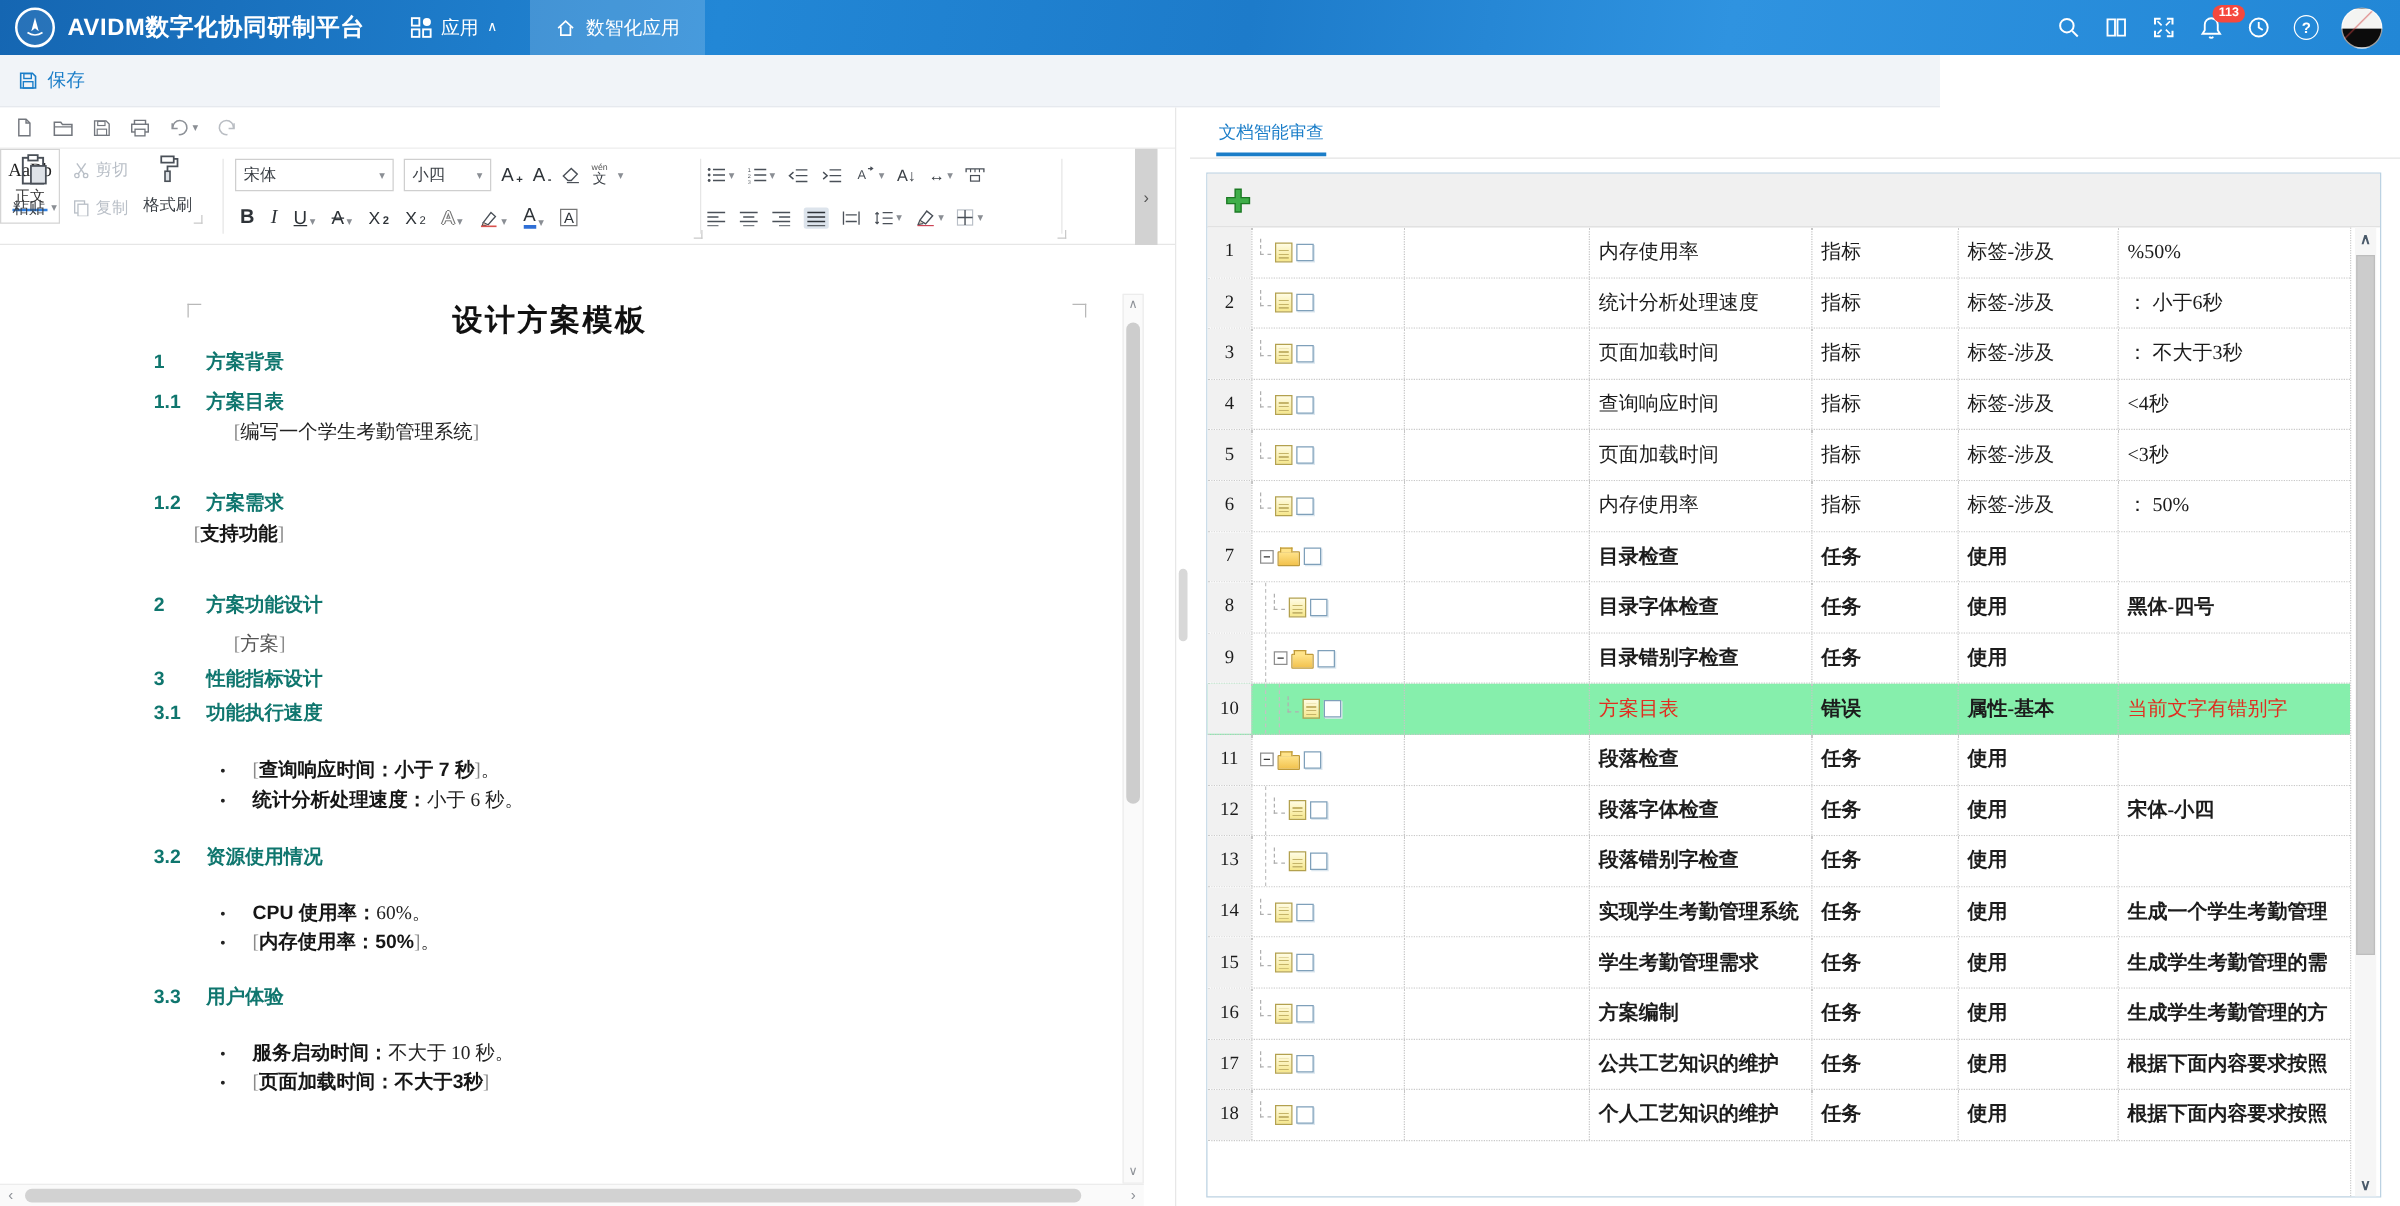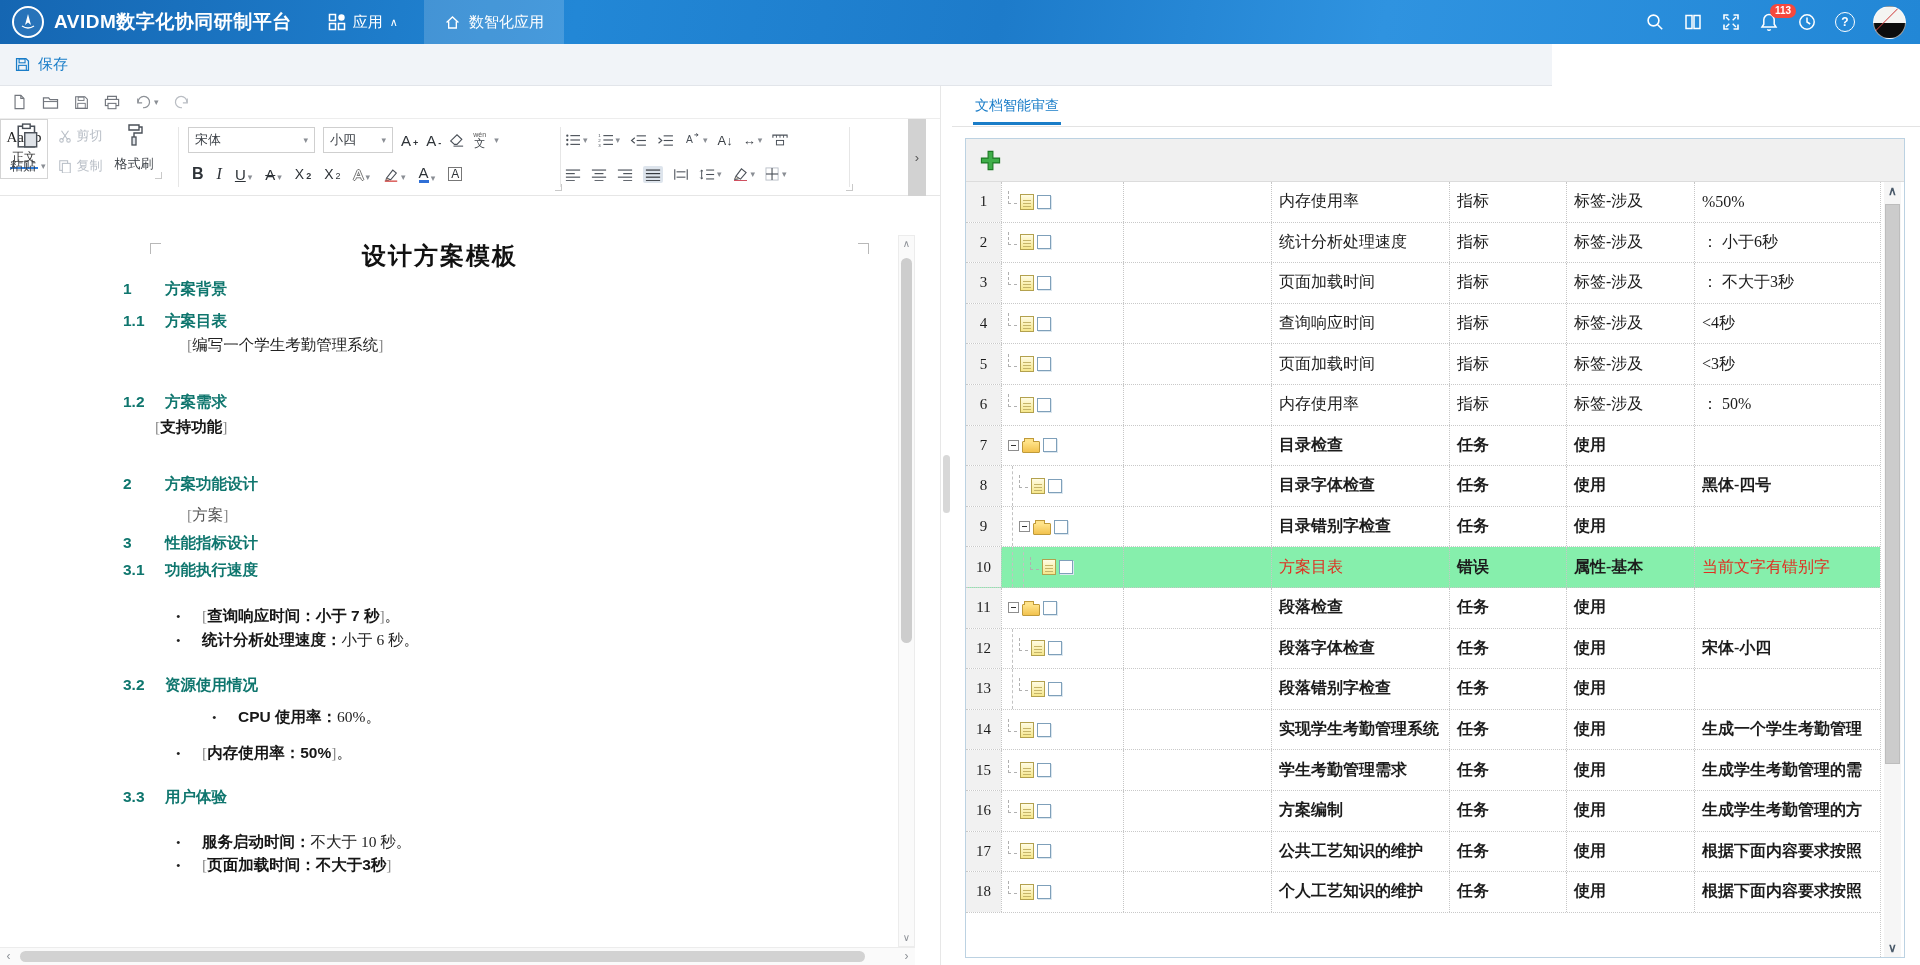--- a/index.html
+++ b/index.html
@@ -566,7 +566,7 @@
     <div class="dline dbul" style="top:395px;"><span class="bu">•</span><span class="dstrong">统计分析处理速度：</span><span>小于 6 秒。</span></div>
 
     <div class="dline dh" style="top:440px;"><span class="num">3.2</span><span>资源使用情况</span></div>
-    <div class="dline dbul" style="top:472px;margin-left:36px;"><span class="bu">•</span><span class="dstrong">CPU 使用率：</span><span>60%。</span></div>
+    <div class="dline dbul" style="top:485px;"><span class="bu">•</span><span class="dstrong">CPU 使用率：</span><span>60%。</span></div>
     <div class="dline dbul" style="top:508px;"><span class="bu">•</span><span class="brk">[</span><span class="dstrong">内存使用率：50%</span><span class="brk">]</span><span>。</span></div>
 
     <div class="dline dh" style="top:552px;"><span class="num">3.3</span><span>用户体验</span></div>

